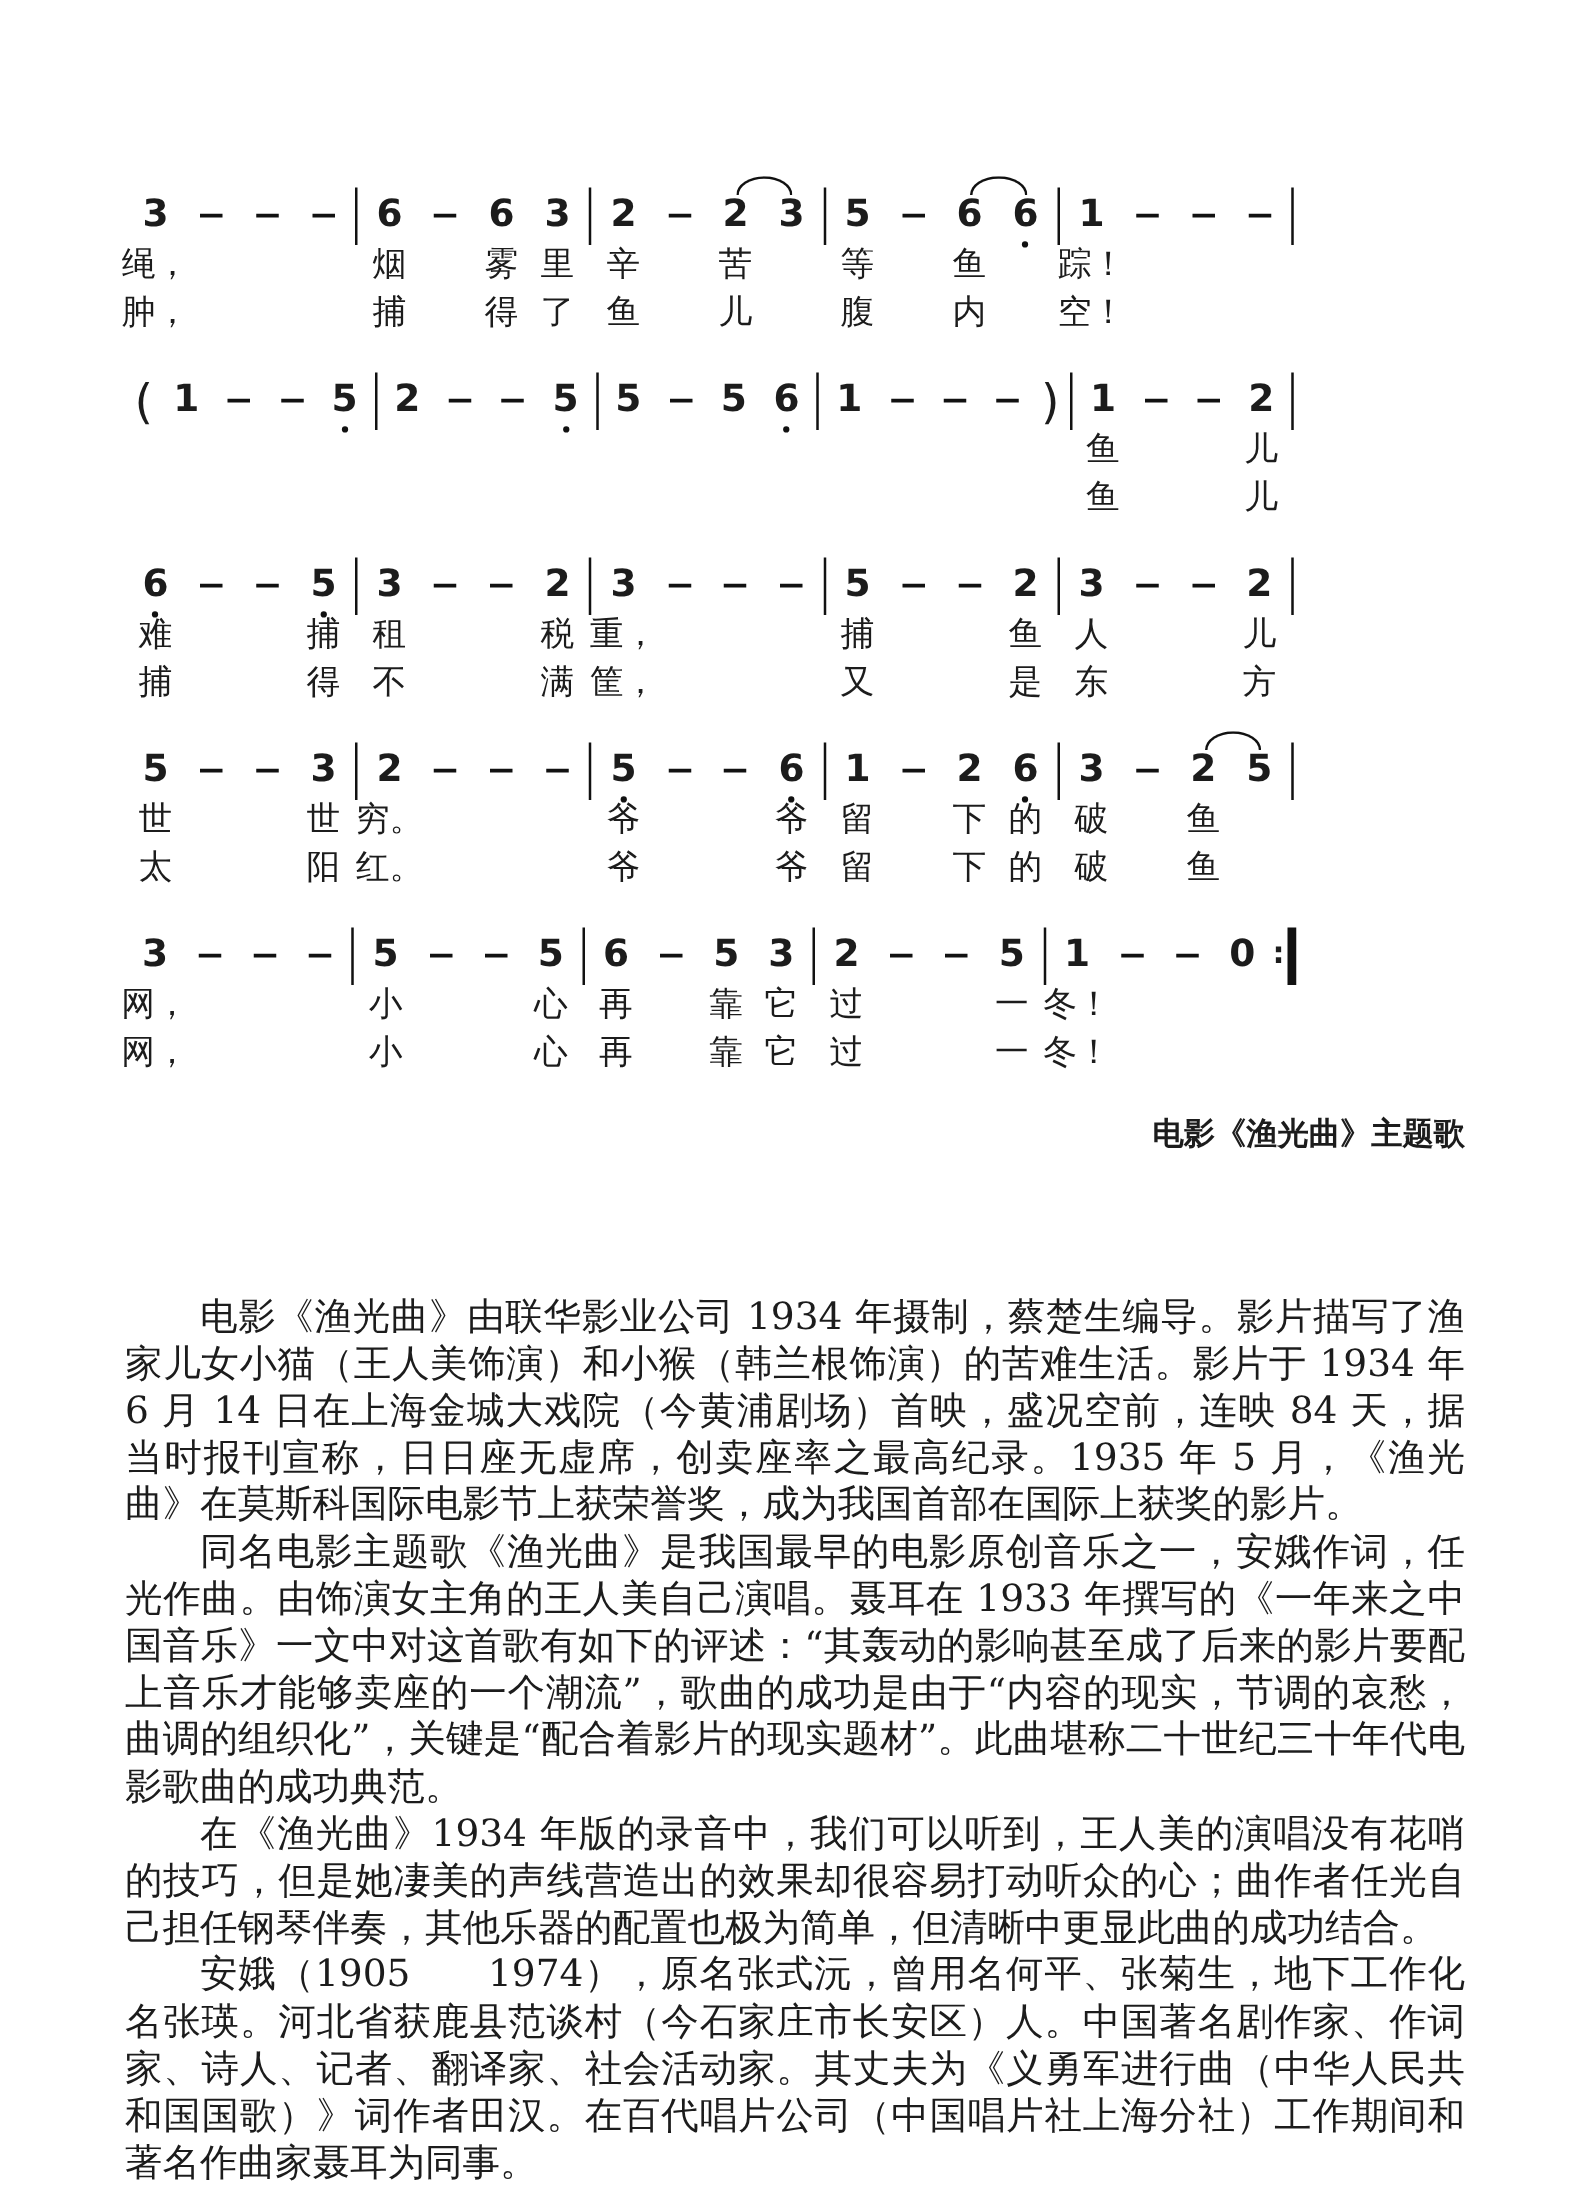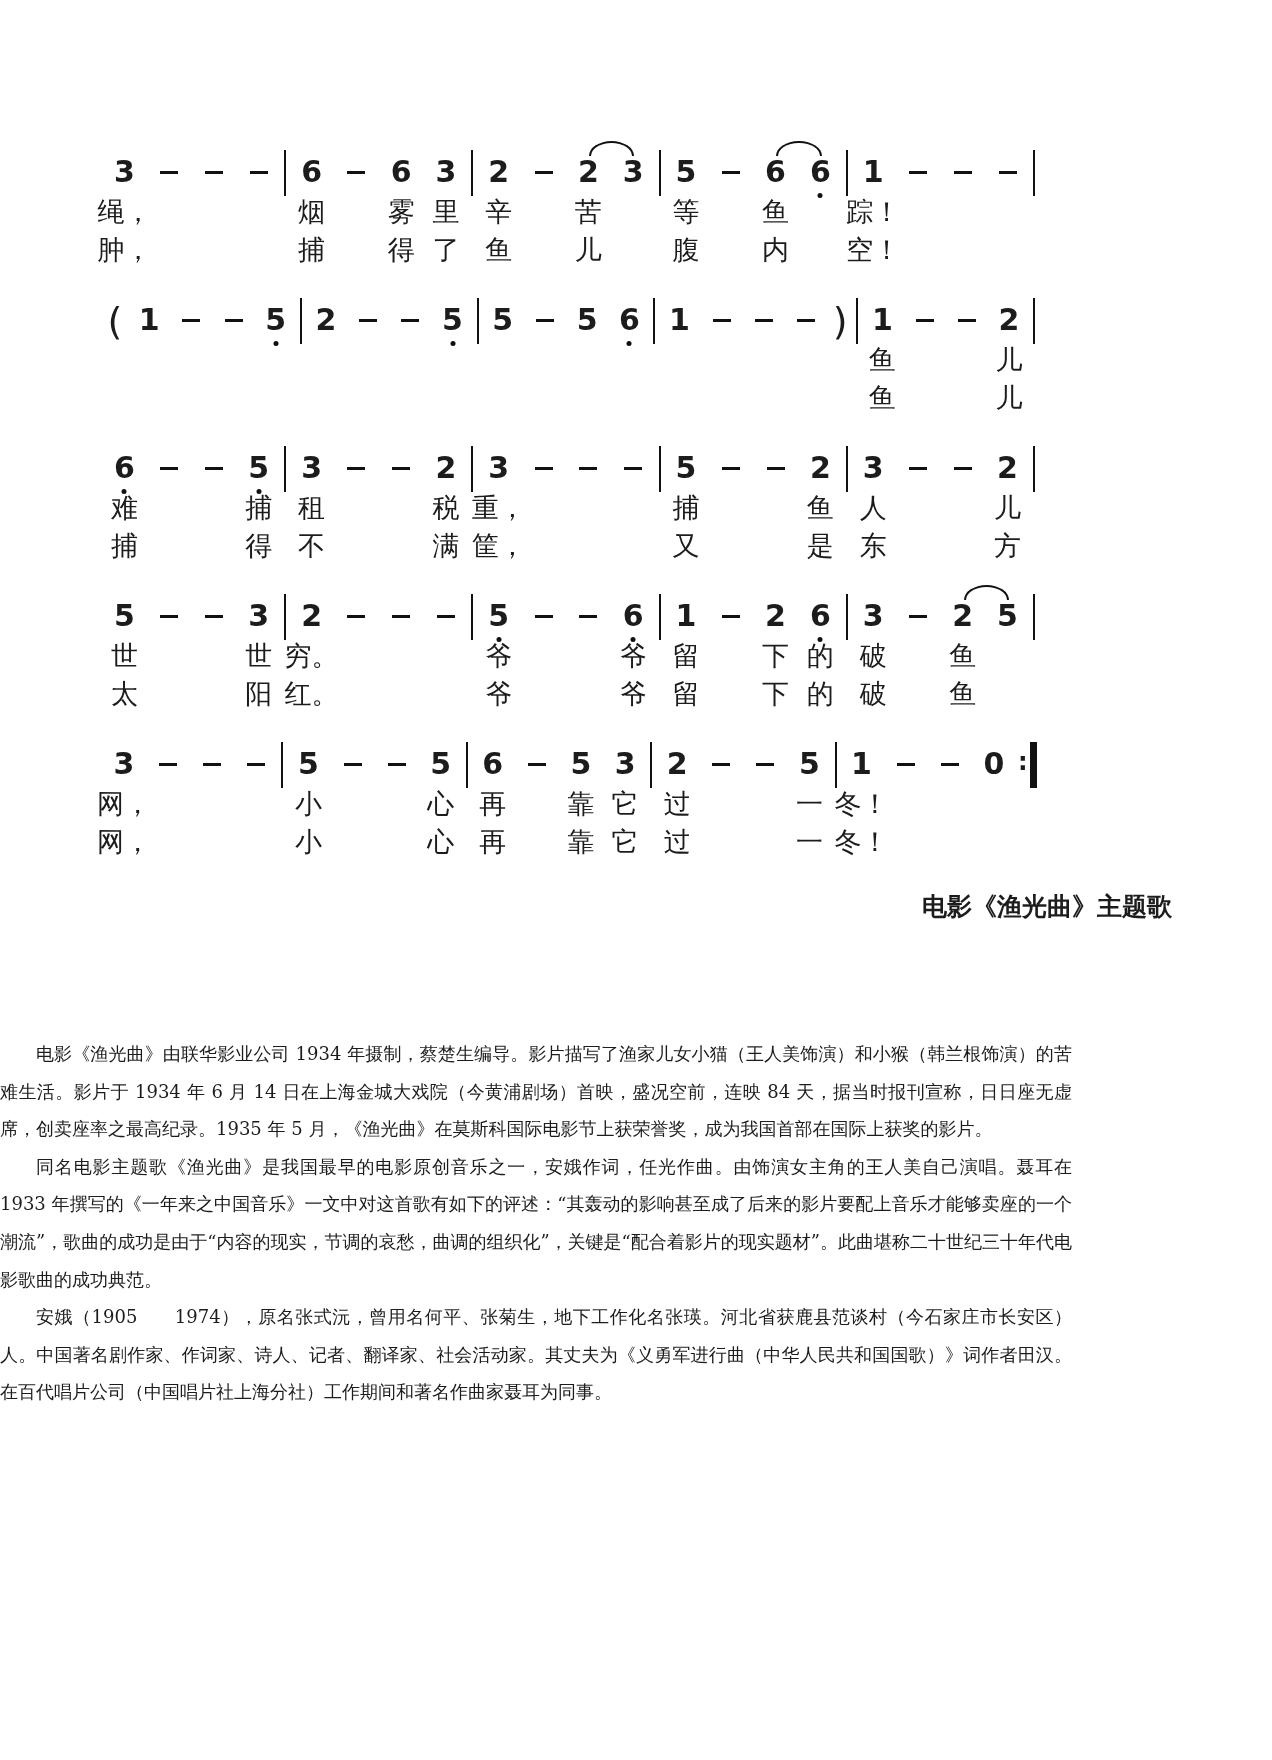--- a/index.html
+++ b/index.html
@@ -103,9 +103,10 @@
   }
   
   .article{
+    margin-left:100px;
     margin-top:112px;
     width:1072px;
-    font-size:18px;
+    font-size:30px;
     line-height:37.6px;
     text-align:justify;
   }

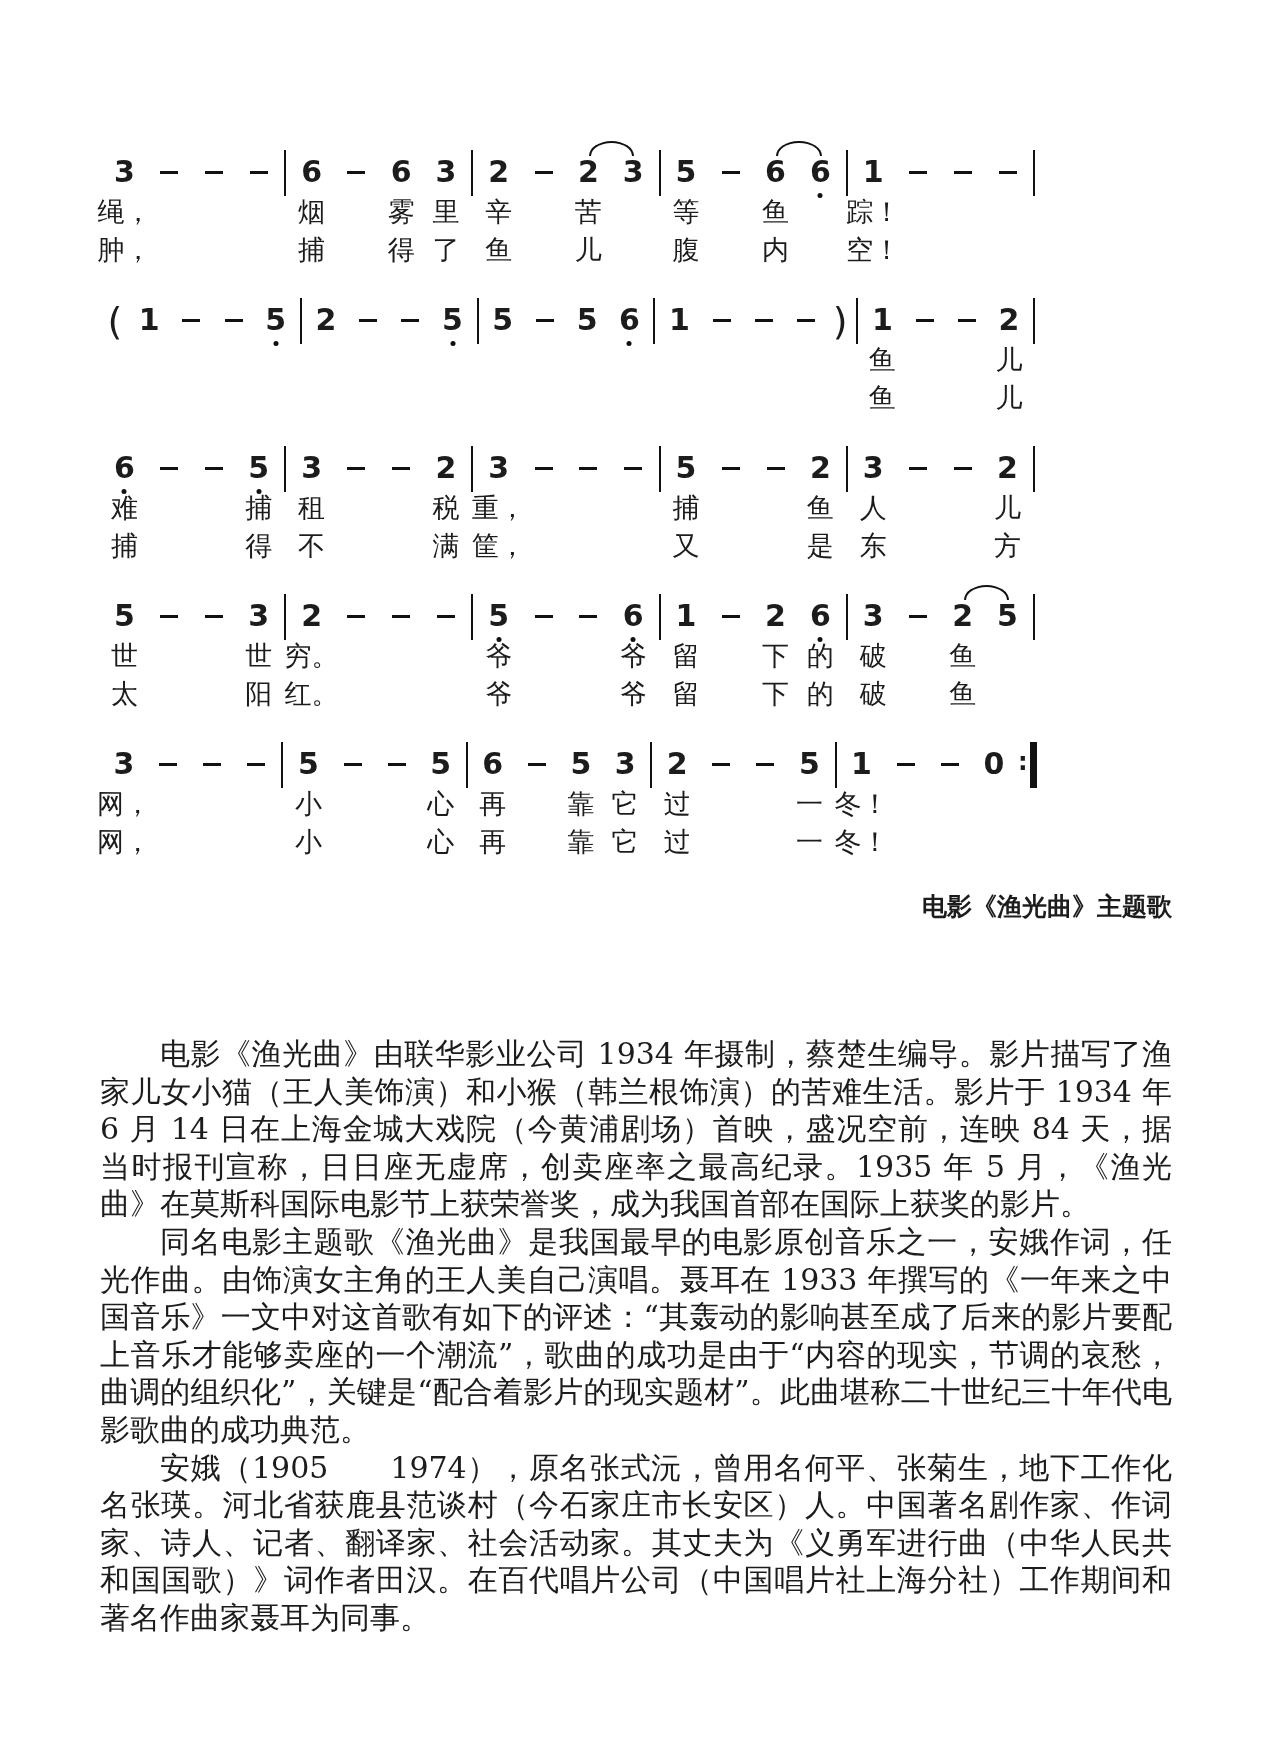--- a/index.html
+++ b/index.html
@@ -1043,6 +1043,7 @@
   <div class="article">
       <p class="para">电影《渔光曲》由联华影业公司 1934 年摄制，蔡楚生编导。影片描写了渔家儿女小猫（王人美饰演）和小猴（韩兰根饰演）的苦难生活。影片于 1934 年 6 月 14 日在上海金城大戏院（今黄浦剧场）首映，盛况空前，连映 84 天，据当时报刊宣称，日日座无虚席，创卖座率之最高纪录。1935 年 5 月，《渔光曲》在莫斯科国际电影节上获荣誉奖，成为我国首部在国际上获奖的影片。</p>
       <p class="para">同名电影主题歌《渔光曲》是我国最早的电影原创音乐之一，安娥作词，任光作曲。由饰演女主角的王人美自己演唱。聂耳在 1933 年撰写的《一年来之中国音乐》一文中对这首歌有如下的评述：“其轰动的影响甚至成了后来的影片要配上音乐才能够卖座的一个潮流”，歌曲的成功是由于“内容的现实，节调的哀愁，曲调的组织化”，关键是“配合着影片的现实题材”。此曲堪称二十世纪三十年代电影歌曲的成功典范。</p>
+      <p class="para">在《渔光曲》1934 年版的录音中，我们可以听到，王人美的演唱没有花哨的技巧，但是她凄美的声线营造出的效果却很容易打动听众的心；曲作者任光自己担任钢琴伴奏，其他乐器的配置也极为简单，但清晰中更显此曲的成功结合。</p>
       <p class="para">安娥（1905　　1974），原名张式沅，曾用名何平、张菊生，地下工作化名张瑛。河北省获鹿县范谈村（今石家庄市长安区）人。中国著名剧作家、作词家、诗人、记者、翻译家、社会活动家。其丈夫为《义勇军进行曲（中华人民共和国国歌）》词作者田汉。在百代唱片公司（中国唱片社上海分社）工作期间和著名作曲家聂耳为同事。</p>
     </div>
 </div>

